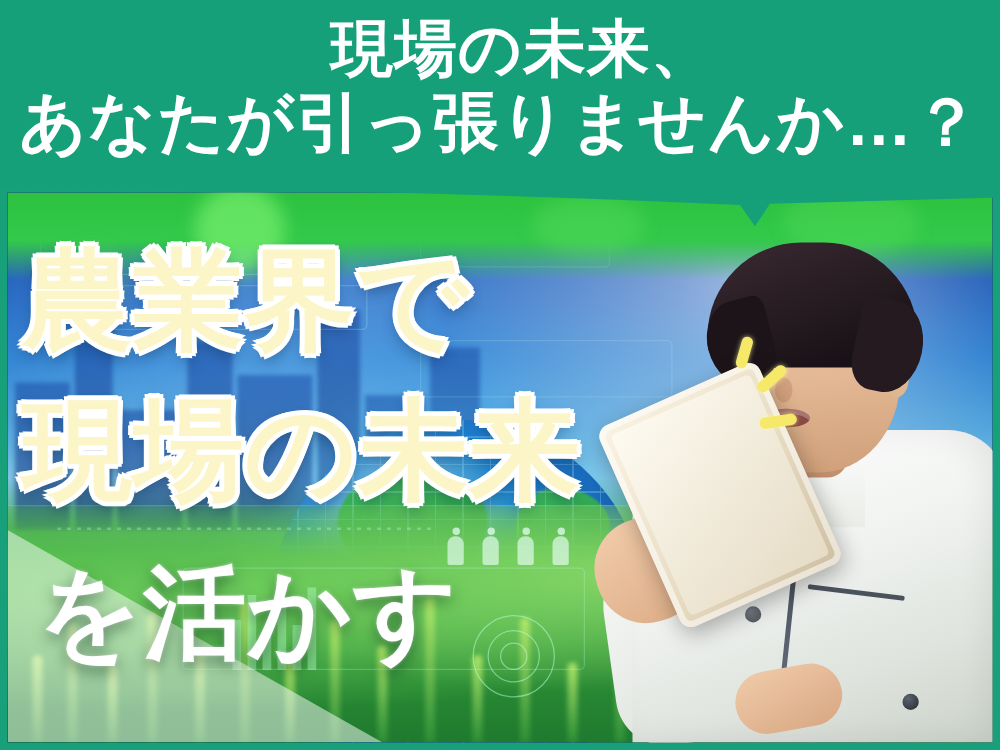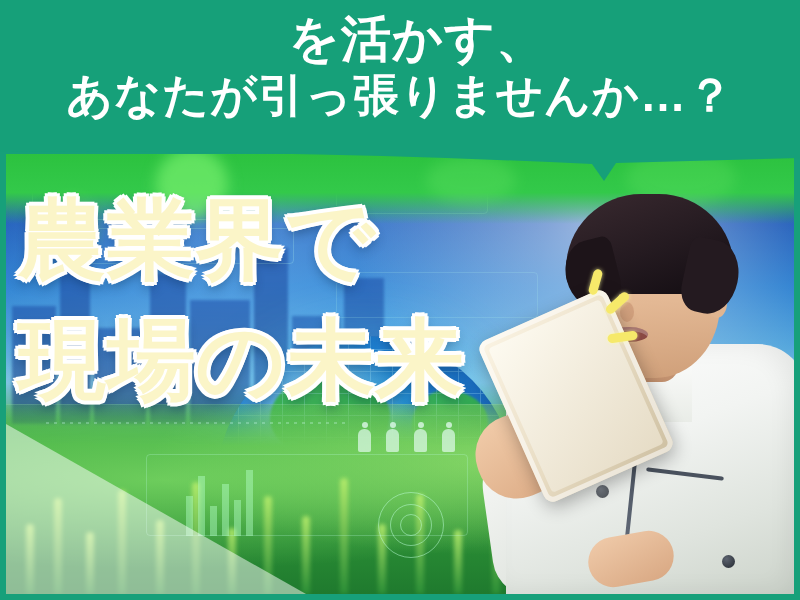--- a/index.html
+++ b/index.html
@@ -297,7 +297,7 @@
     </svg>
   </div>
   <div class="banner-text">
-    <div class="banner-line l1">を活かす、</div>
+    <div class="banner-line l1">現場の未来、</div>
     <div class="banner-line l2">あなたが引っ張りませんか…？</div>
   </div>
 

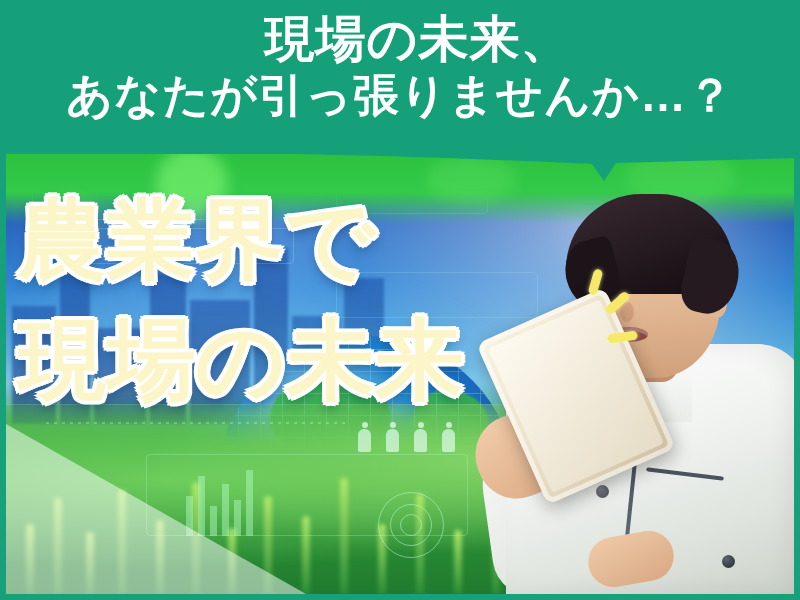--- a/index.html
+++ b/index.html
@@ -19,7 +19,7 @@
   .banner-line{color:#ffffff;font-weight:bold;letter-spacing:.02em;
                text-align:center;white-space:nowrap;line-height:1.0;}
   .banner-line.l1{font-size:50px;margin-left:36px;}
-  .banner-line.l2{font-size:46px;margin-top:8px;}
+  .banner-line.l2{font-size:53px;margin-top:8px;}
 
   
   .photo-frame{position:absolute;left:0;top:148px;width:800px;height:452px;

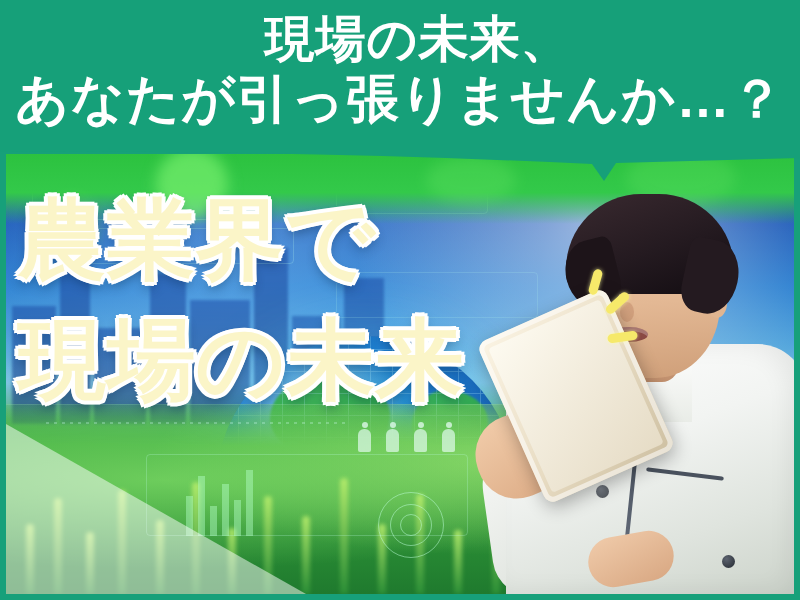--- a/index.html
+++ b/index.html
@@ -289,6 +289,7 @@
   <div class="headline">
     <div class="hl cream r1">農業界で</div>
     <div class="hl cream r2">現場の未来</div>
+    <div class="hl white r3">を活かす</div>
   </div>
 
   <div class="banner">

